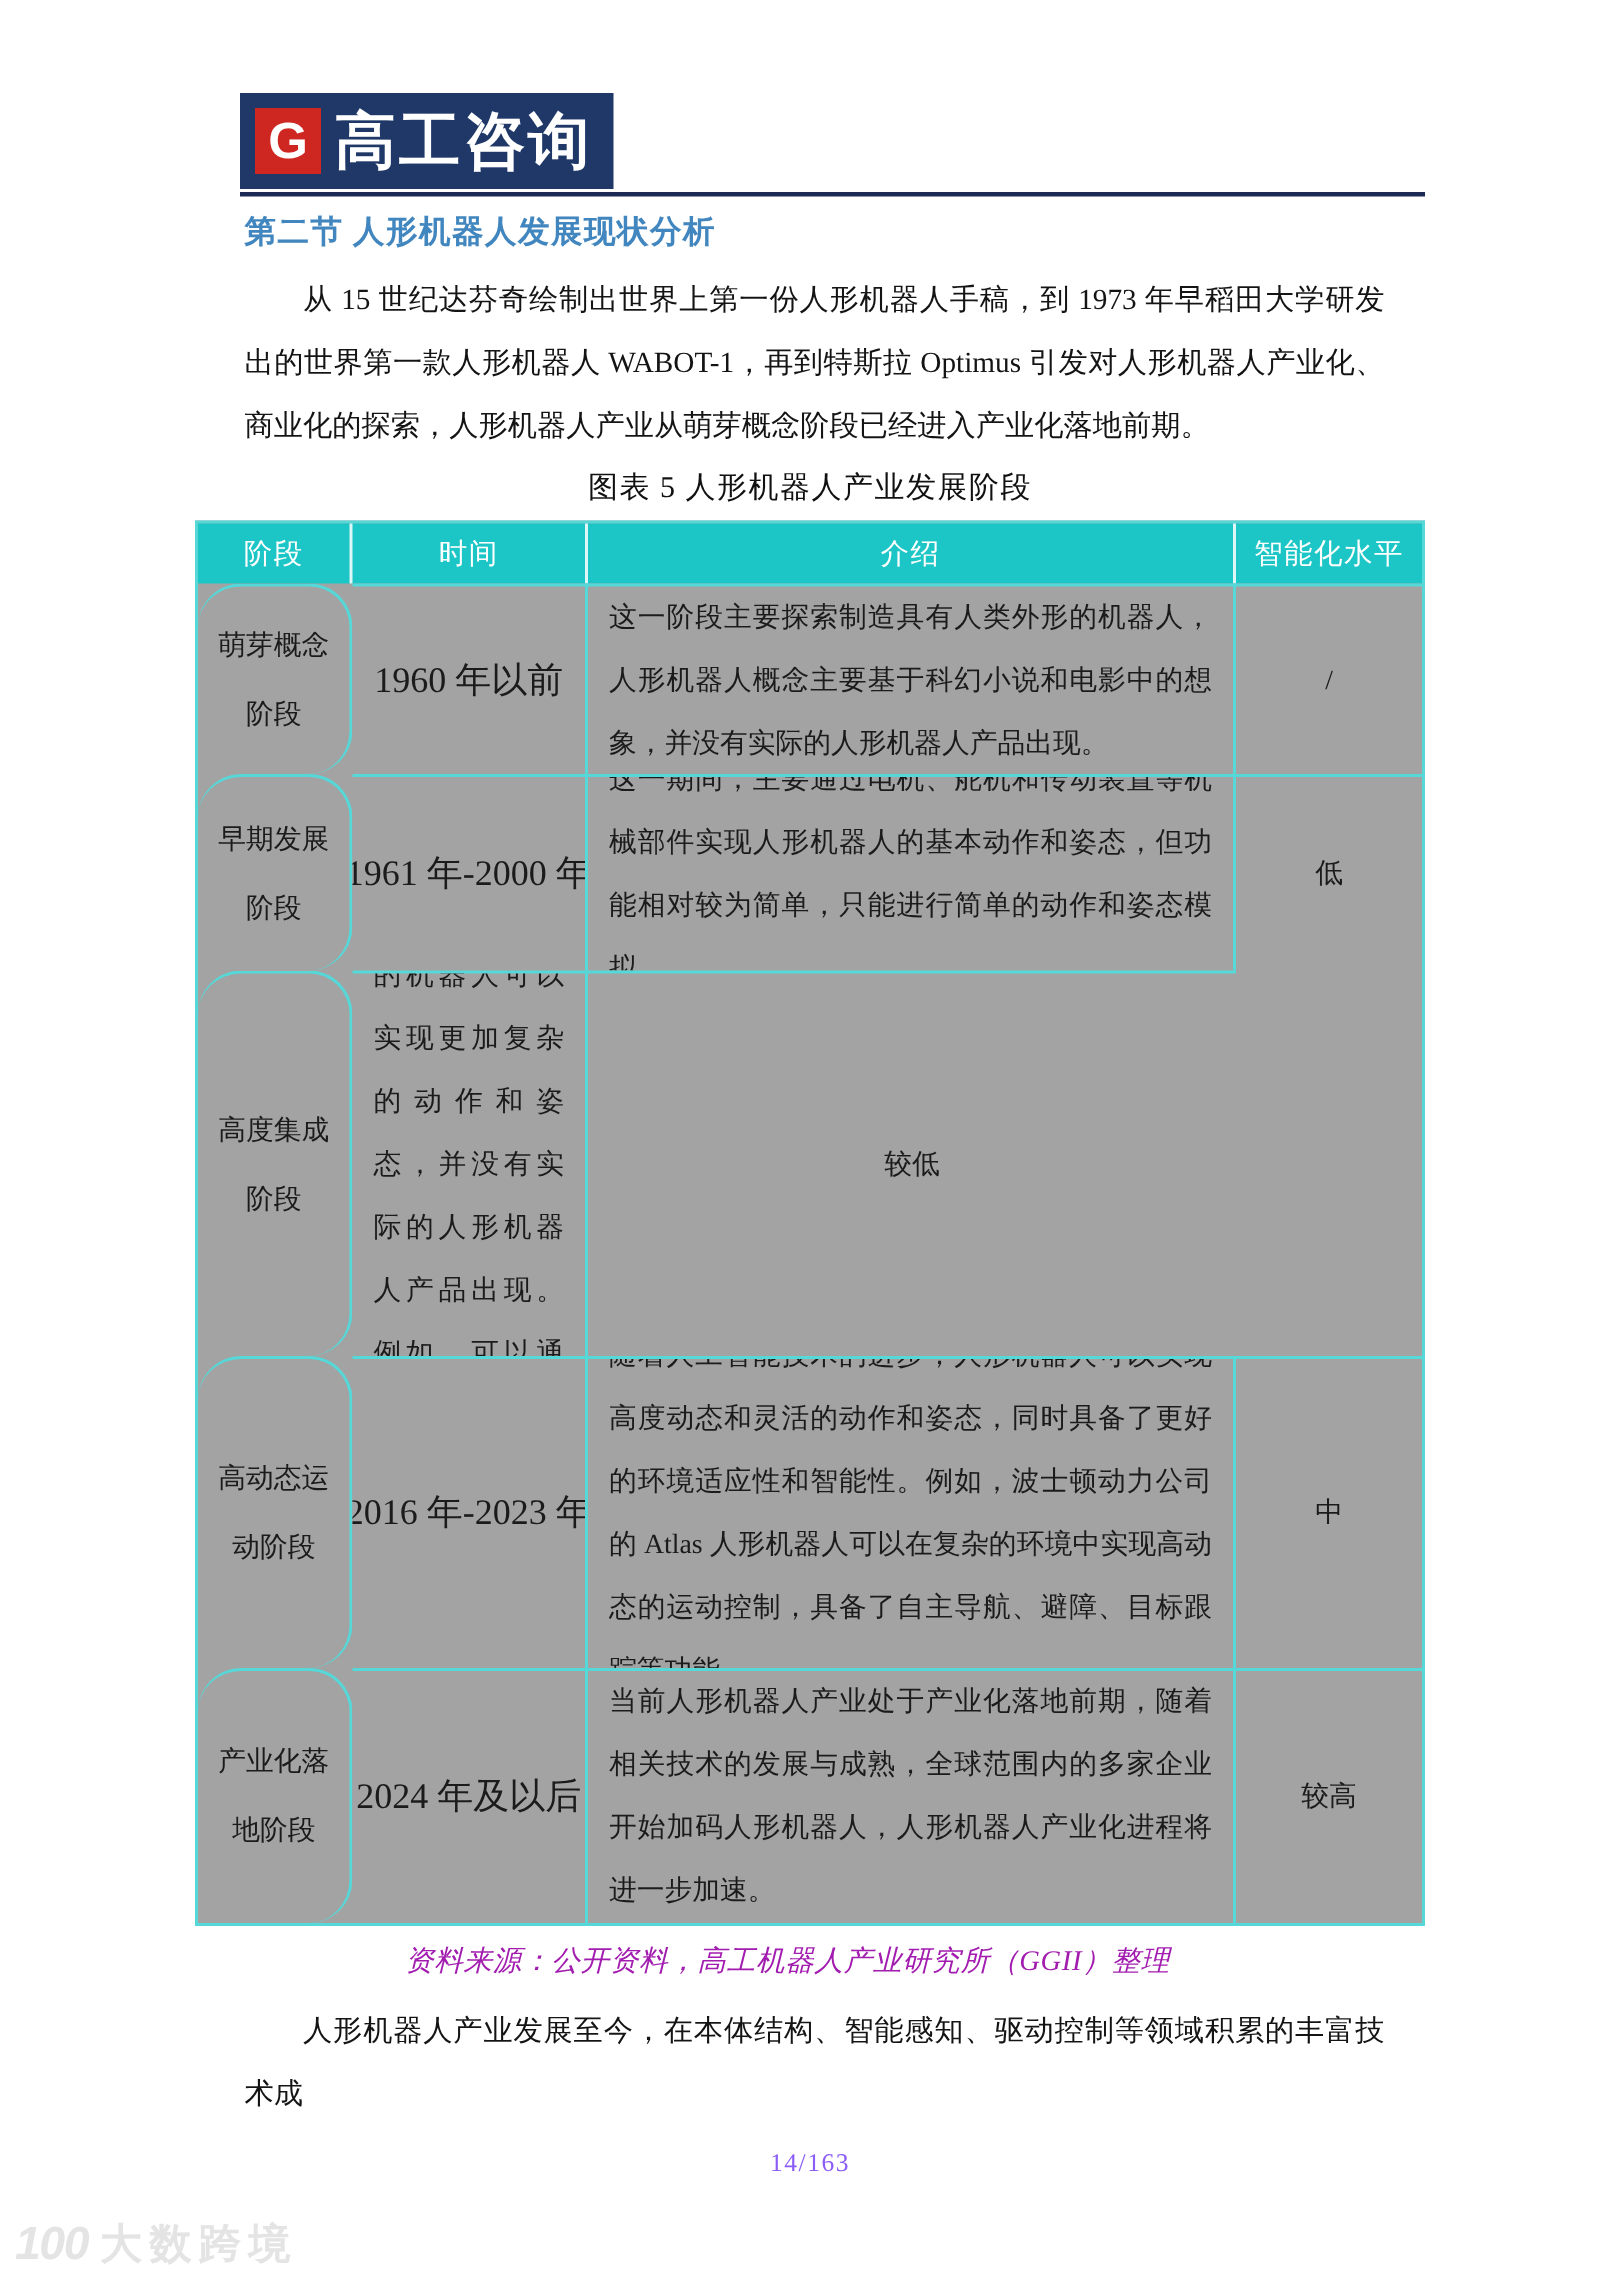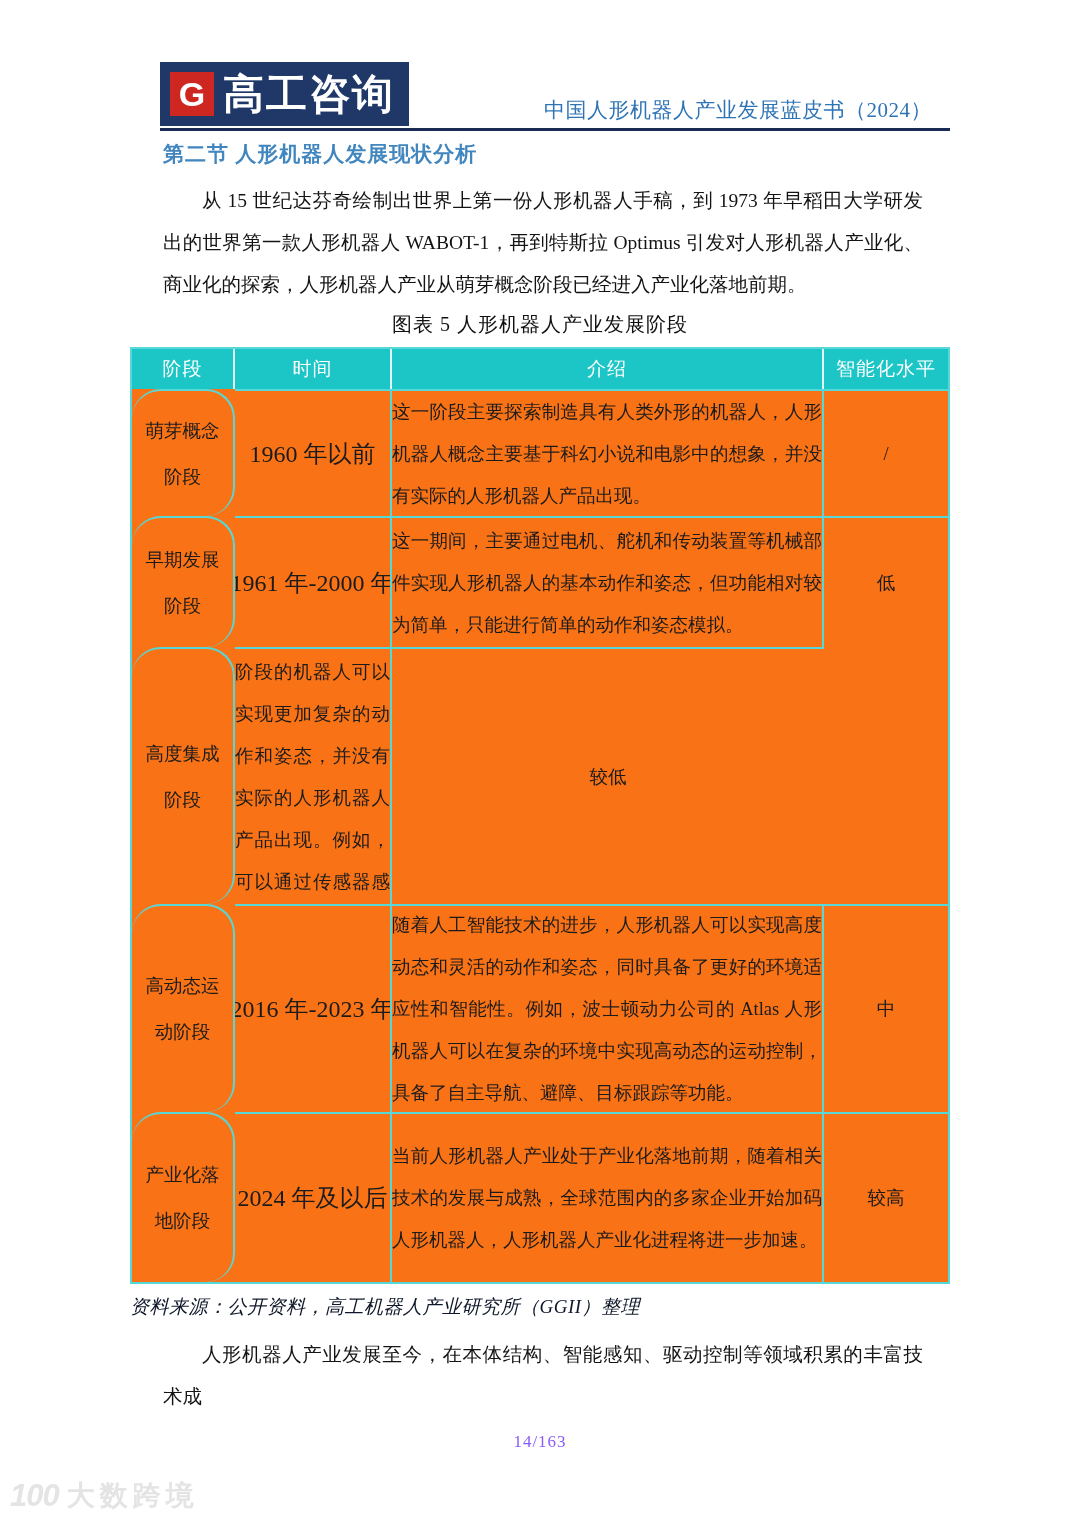--- a/index.html
+++ b/index.html
@@ -112,7 +112,6 @@
     <span class="logo-g">G</span>
     <span class="logo-txt">高工咨询</span>
   </div>
-  <div class="doc-title">中国人形机器人产业发展蓝皮书（2024）</div>
   <div class="header-rule"></div>
 
   <div class="section-heading">第二节 人形机器人发展现状分析</div>

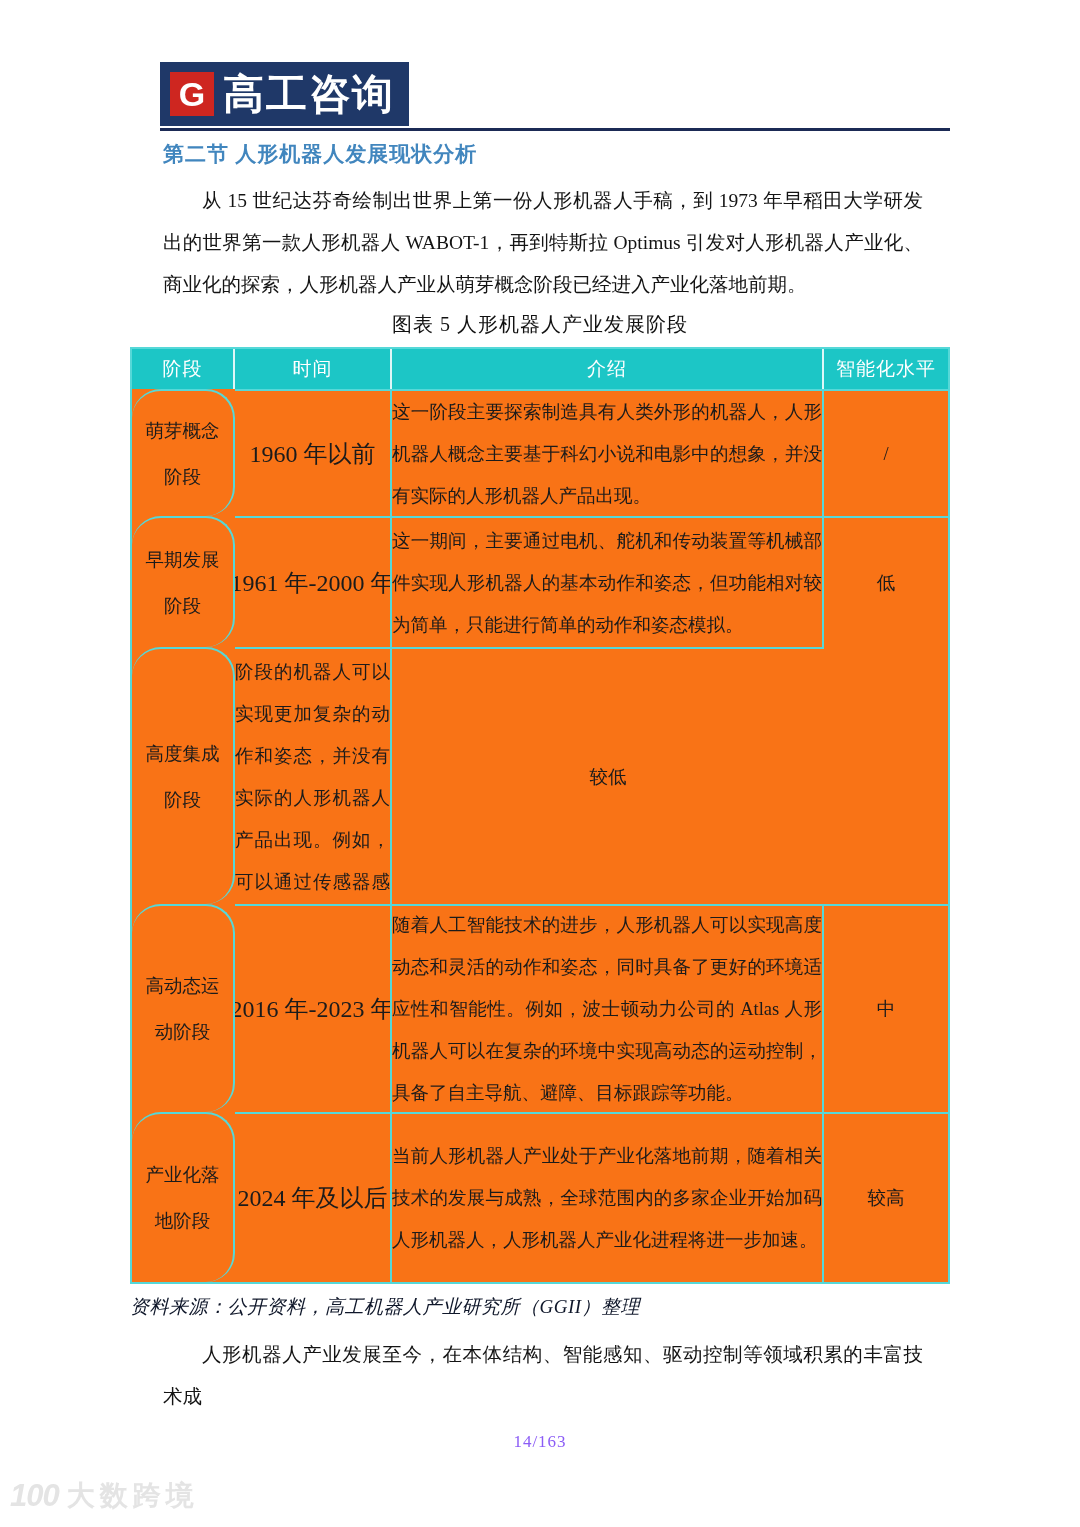--- a/index.html
+++ b/index.html
@@ -54,7 +54,7 @@
   }
   .tbl {
     position:absolute; left:130px; top:347px; width:820px;
-    border:2px solid #56D8D8; background:#f97316;
+    border:2px solid #56D8D8; background:#a3a3a3;
   }
   .thead, .trow { display:grid; grid-template-columns:103px 157px 432px 124px; }
   .thead { background:#1CC6C6; height:40px; }

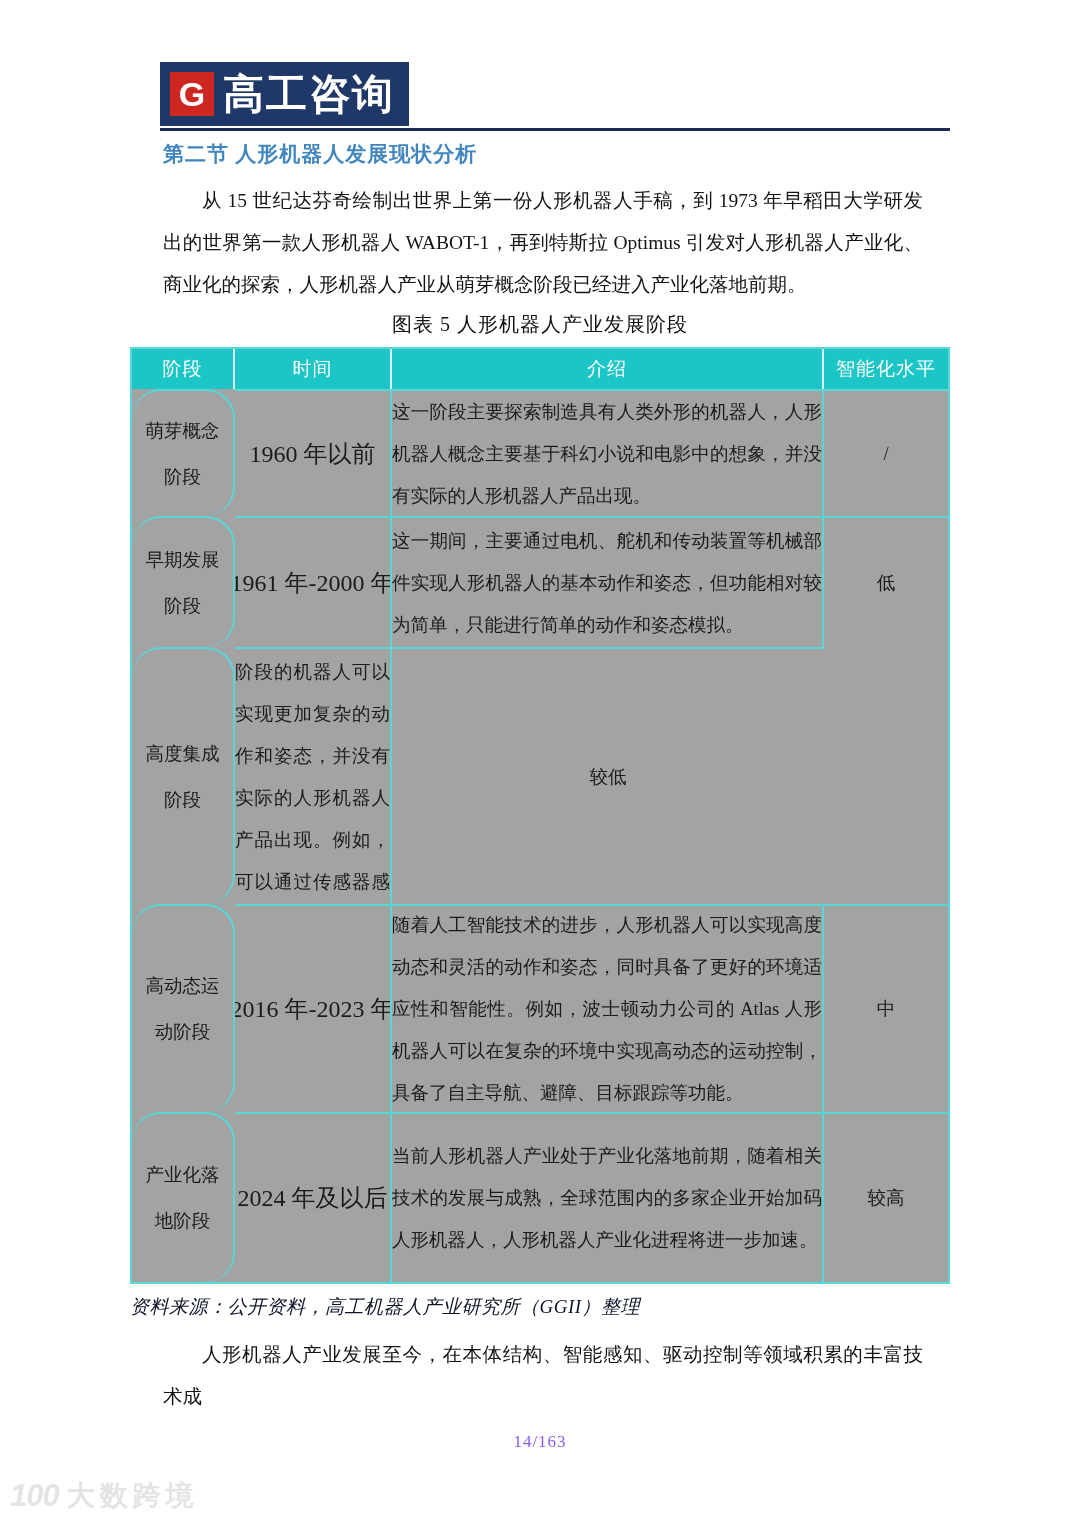--- a/index.html
+++ b/index.html
@@ -74,7 +74,7 @@
   .td.stage { padding:0 6px; line-height:46px;border-radius:29px; }
   .td.time  { white-space:nowrap; font-size:24px; }
   .td.desc  {
-    justify-content:flex-start; text-align:justify; padding:2px 0;font-family:Liberation Serif, serif;
+    justify-content:flex-start; text-align:justify; padding:2px 14px;font-family:Liberation Serif, serif;
   }
   .r1 { height:127px; } .r2 { height:131px; } .r3 { height:257px; }
   .r4 { height:208px; } .r5 { height:170px; }

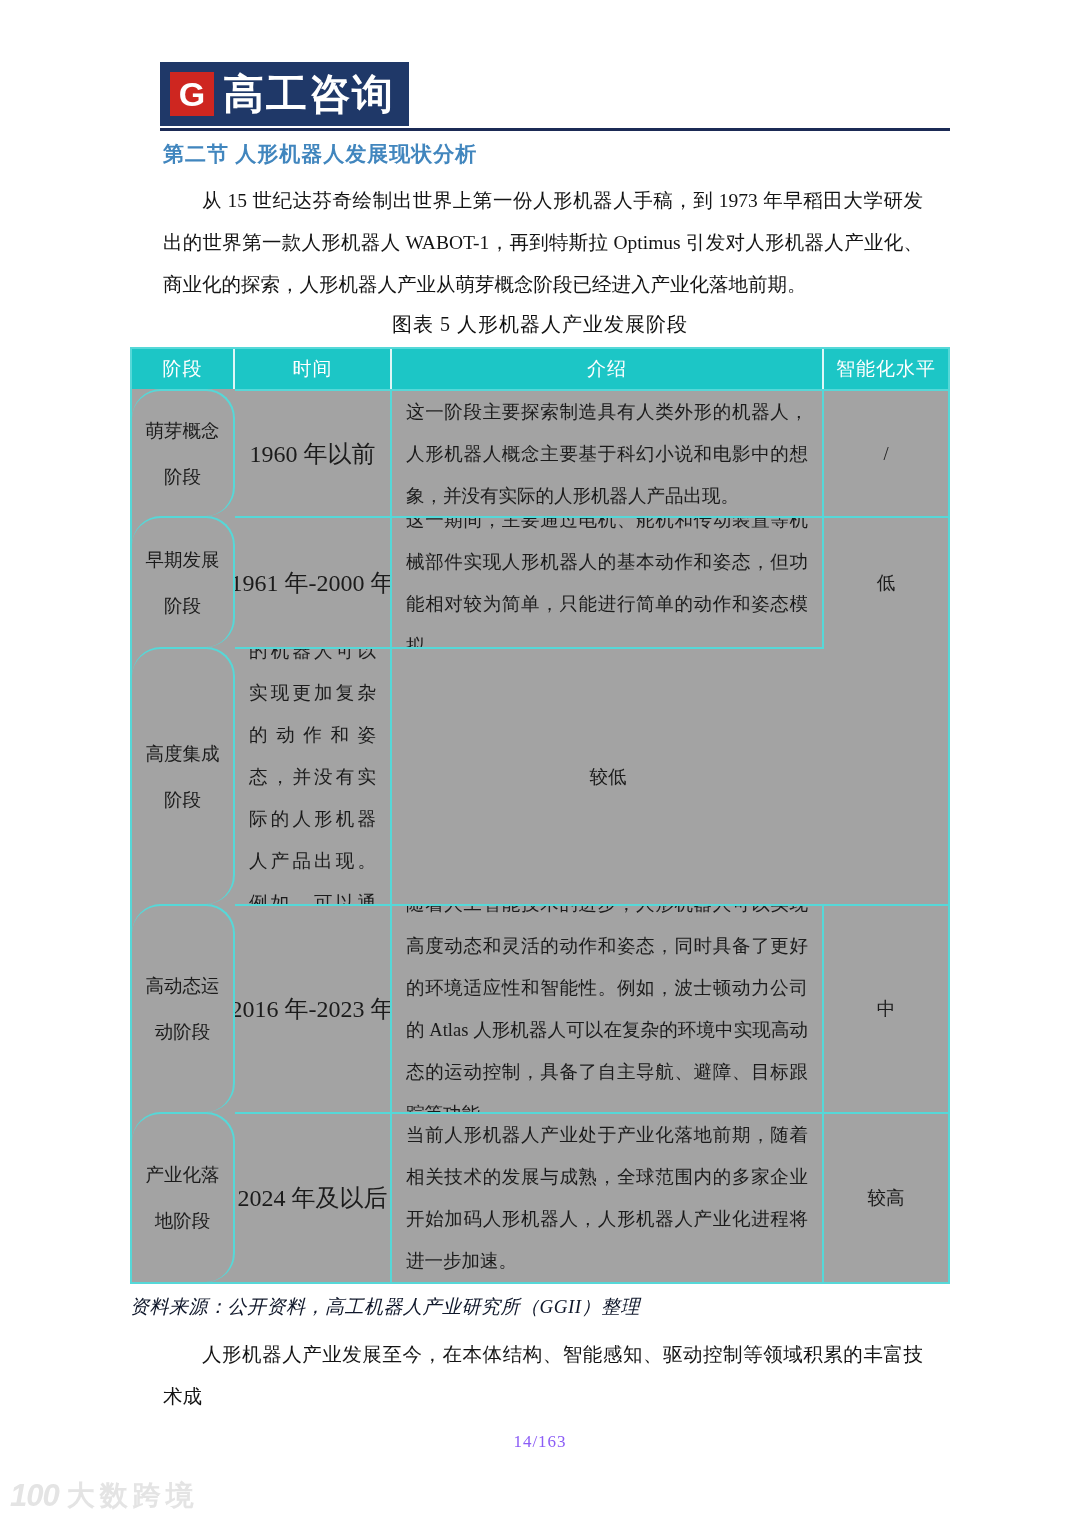--- a/index.html
+++ b/index.html
@@ -81,7 +81,7 @@
 
   .source-note {
     position:absolute; left:130px; top:1294px; width:790px;
-    text-align:left; font-style:italic; font-size:19px; color:#0f172a;
+    text-align:center; font-style:italic; font-size:19px; color:#a21caf;
     letter-spacing:0.5px;
   }
 

